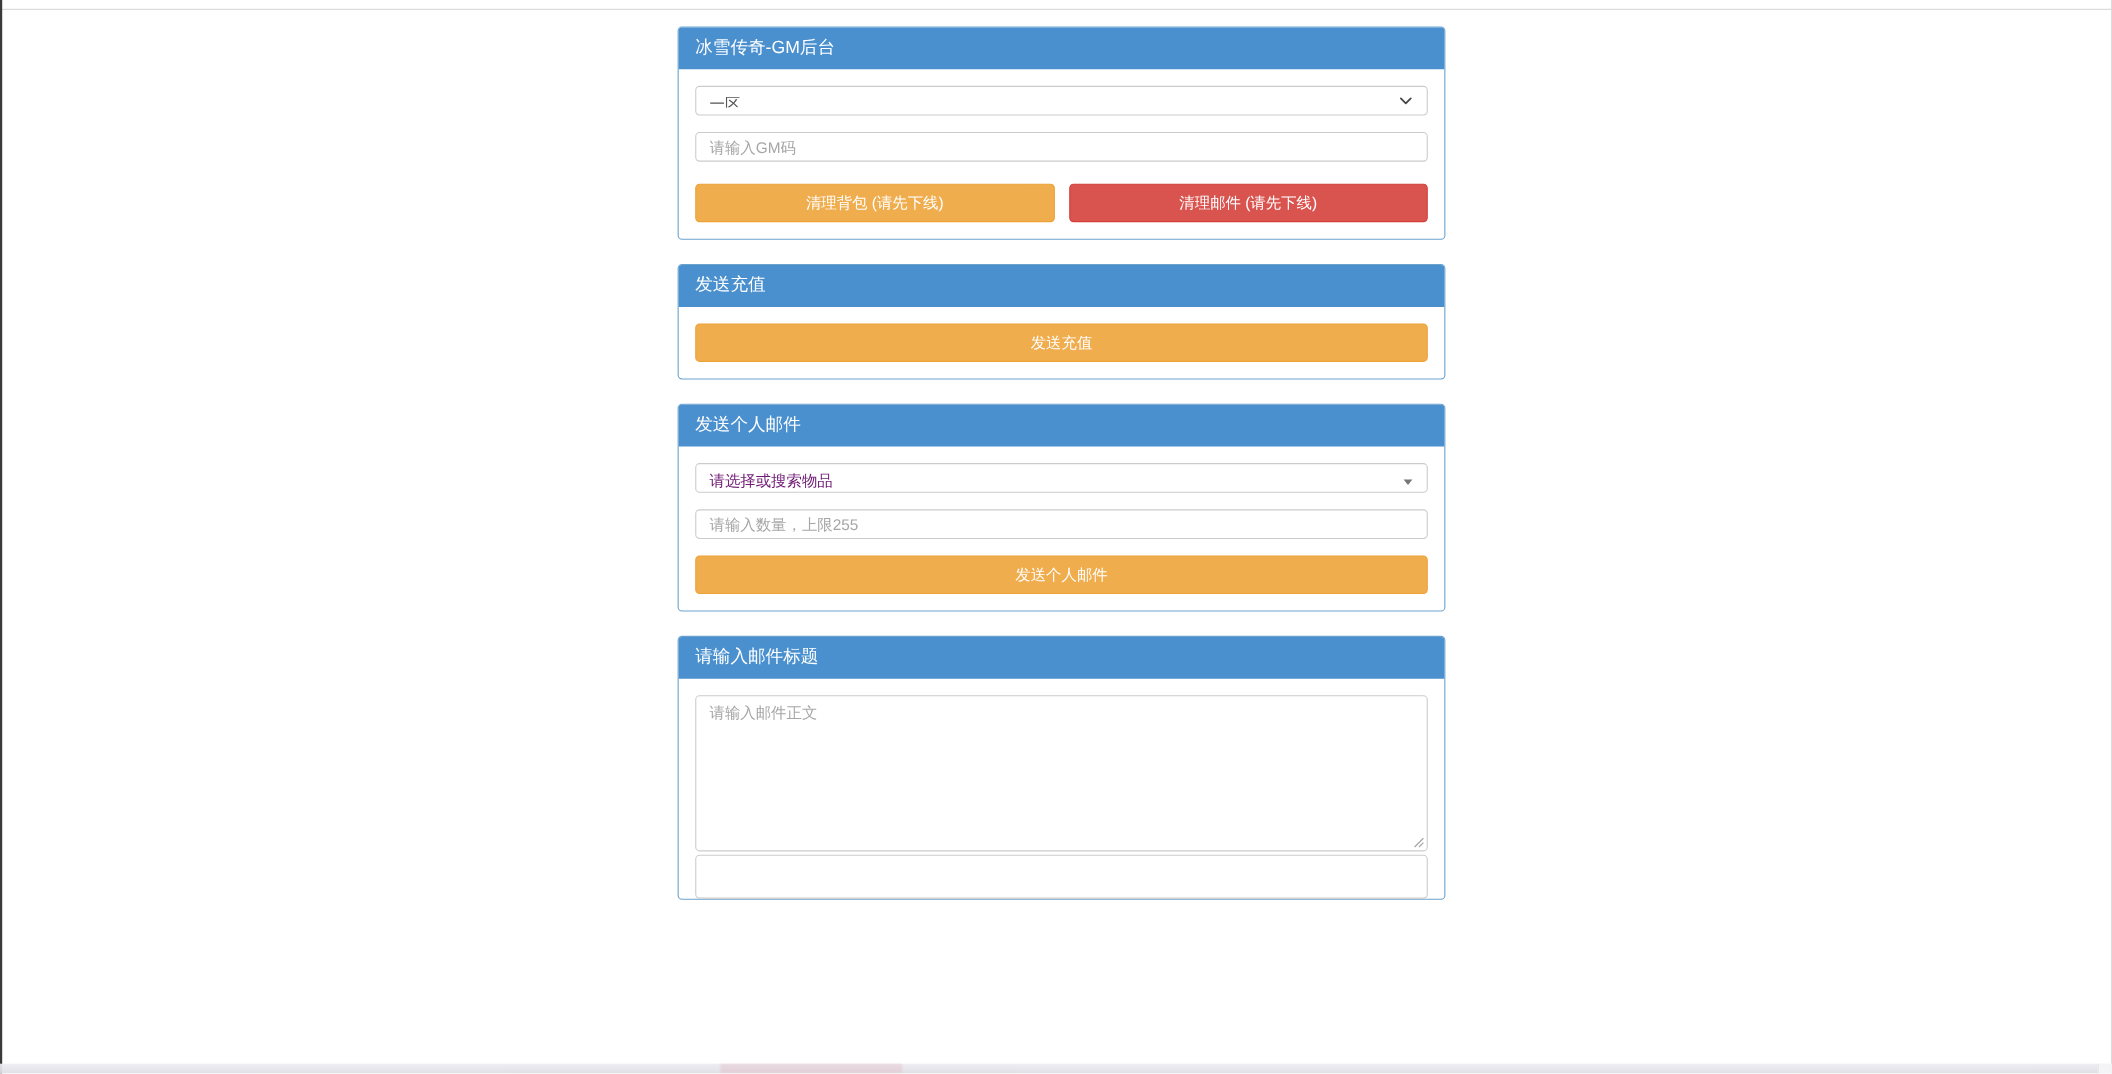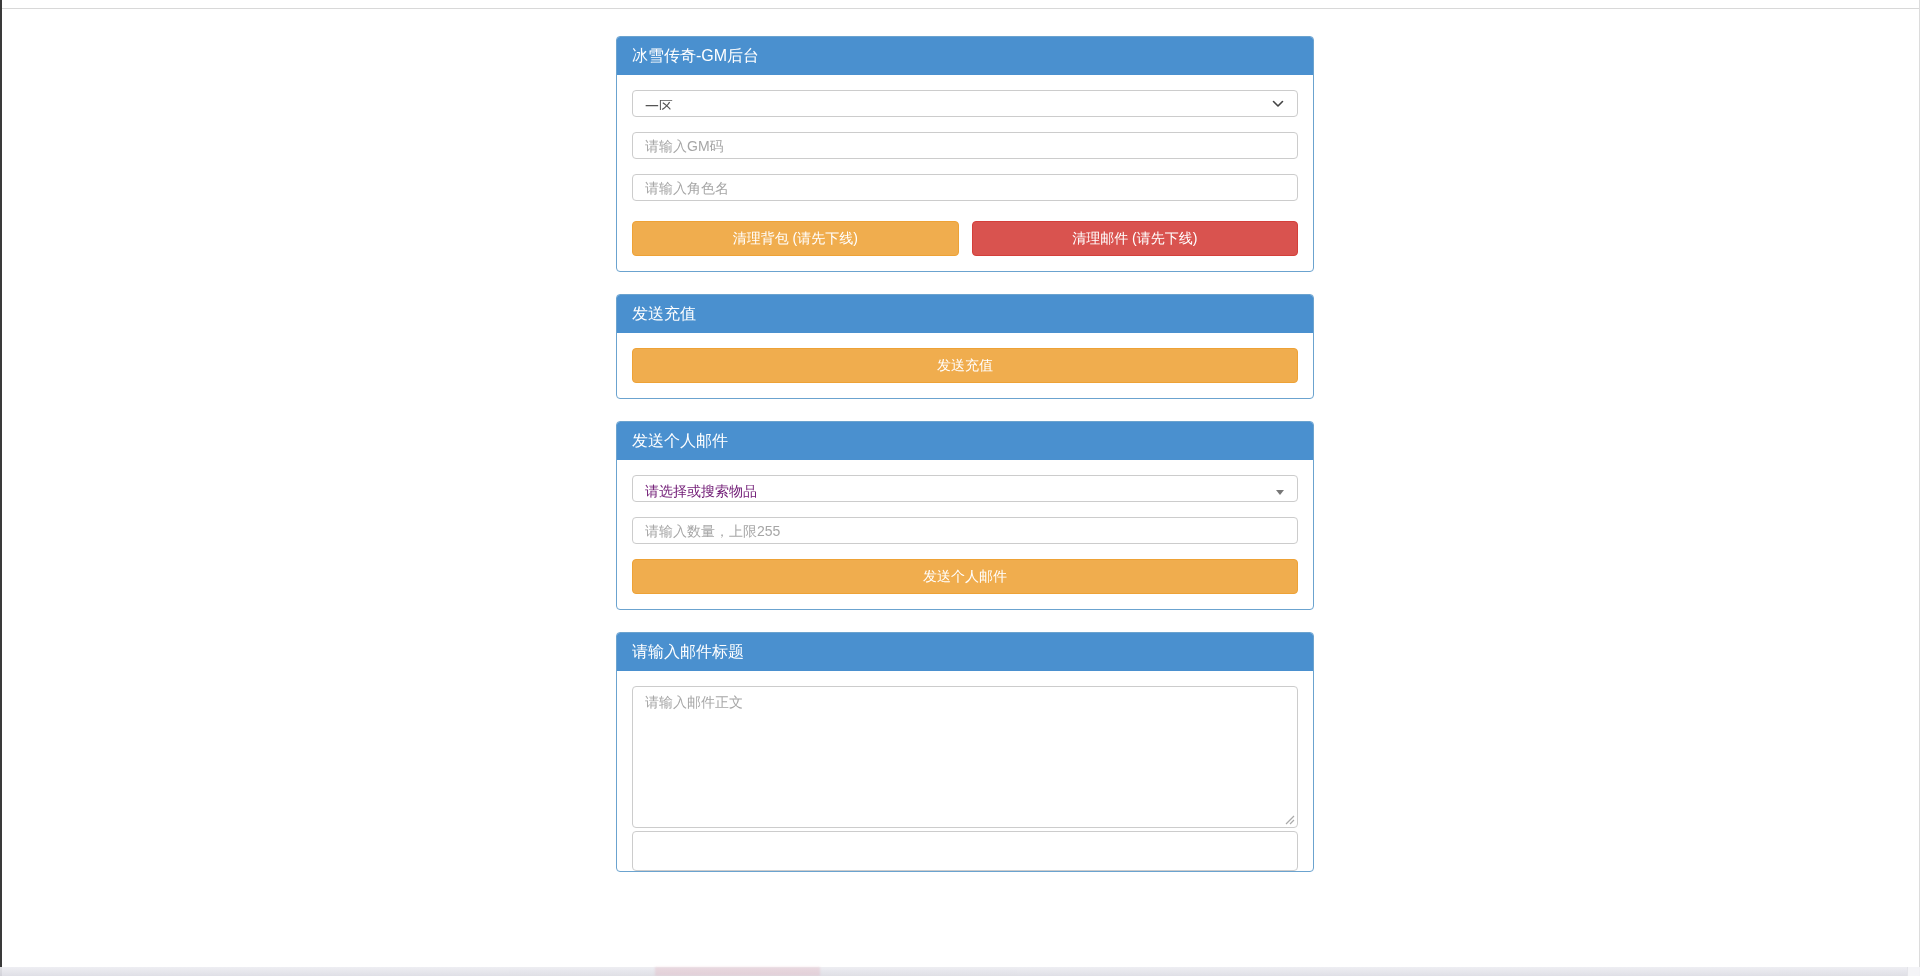--- a/index.html
+++ b/index.html
@@ -22,7 +22,7 @@
   .left-line{position:absolute;top:0;left:0;width:2px;height:976px;background:#3a3a3a;}
   .right-line{position:absolute;top:0;right:0;width:1px;height:976px;background:#dcdcdc;}
 
-  .wrap{margin-left:616px;width:698px;padding-top:36px;}
+  .wrap{margin-left:616px;width:698px;padding-top:24px;}
 
   .panel{
     background:#fff;

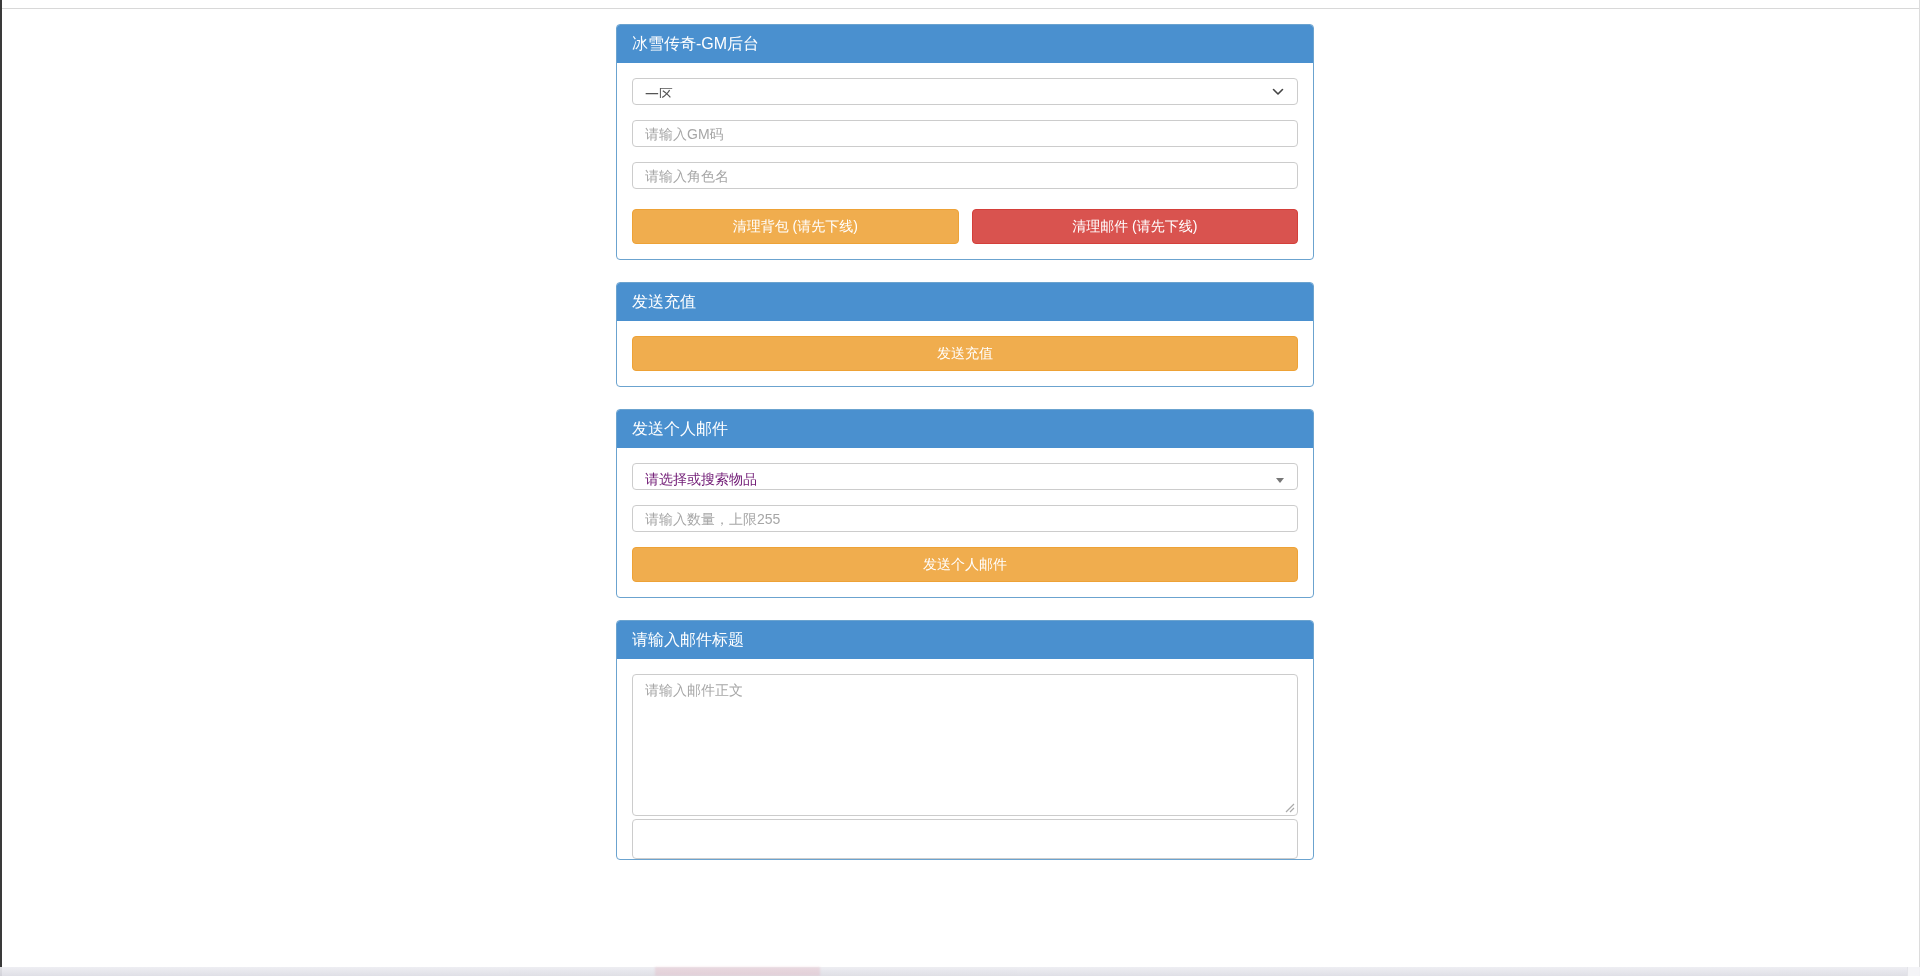--- a/index.html
+++ b/index.html
@@ -140,9 +140,6 @@
       <div class="form-group">
         <input type="text" class="form-control" placeholder="请输入GM码" style="">
       </div>
-      <div class="form-group">
-        <input type="text" class="form-control" placeholder="请输入角色名" style="">
-      </div>
       <div class="btn-row">
         <button class="btn btn-warning">清理背包 (请先下线)</button>
         <button class="btn btn-danger">清理邮件 (请先下线)</button>

